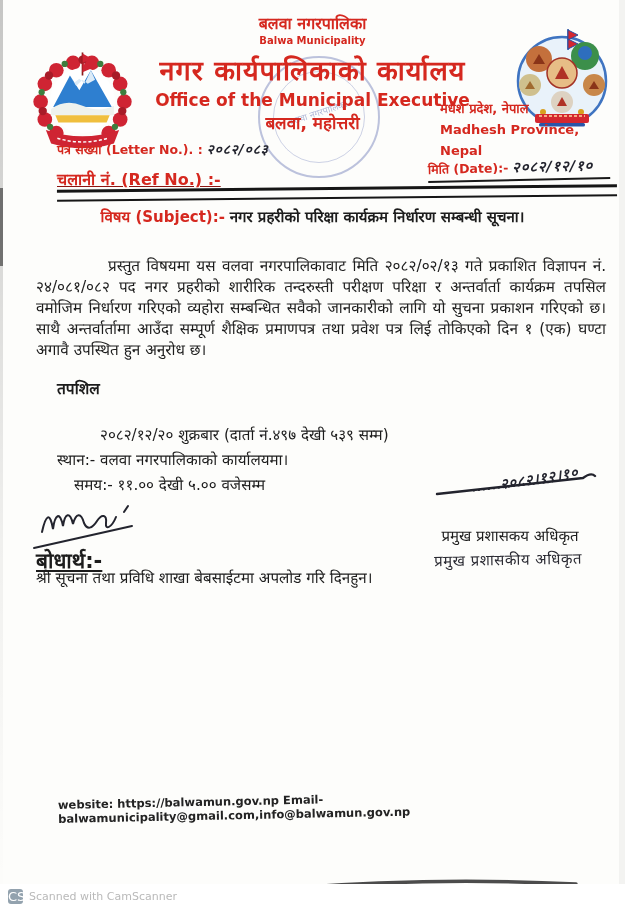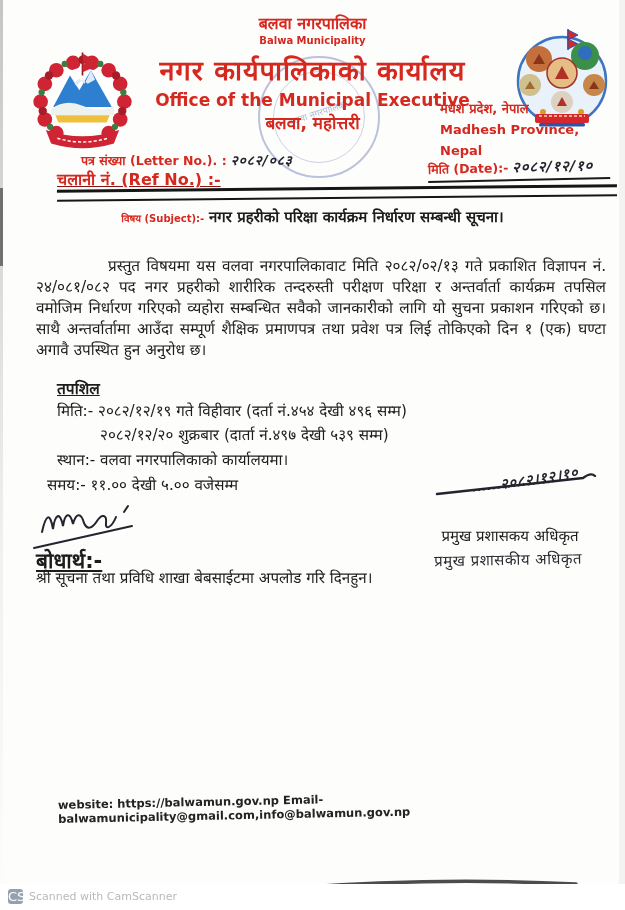--- a/index.html
+++ b/index.html
@@ -30,7 +30,7 @@
          color:rgba(80,95,170,.45);font-size:9px;transform:rotate(-18deg);}
 
   
-  .letter-no{top:151px;left:57px;font-size:12.5px;margin-left:24px;}
+  .letter-no{top:140px;left:57px;font-size:12.5px;}
   .letter-no .val{font-size:13.5px;}
   .date-line{top:156px;left:428px;width:182px;font-size:12.5px;border-bottom:2.5px solid #191919;
              padding-bottom:3px;transform:rotate(-1.2deg);}

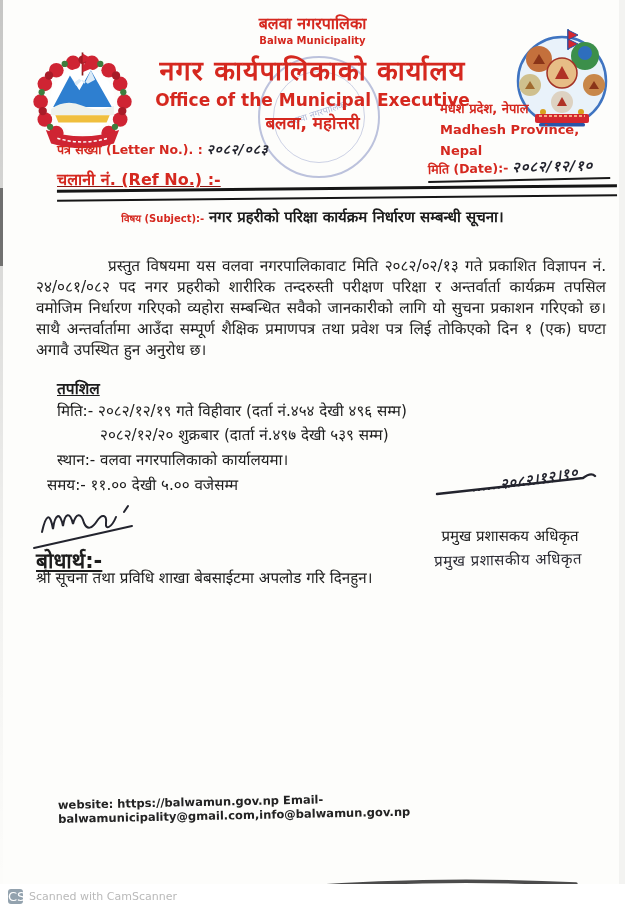--- a/index.html
+++ b/index.html
@@ -41,7 +41,7 @@
         border-bottom:2.5px solid #161616;transform:rotate(-0.55deg);}
 
   .subject{top:206px;left:0;right:0;font-size:15px;}
-  .subject .lbl{font-size:10px;text-align:center;}
+  .subject .lbl{font-size:15px;text-align:center;}
 
   .body-par{top:256px;left:36px;width:570px;font-size:15.3px;line-height:21px;
             text-align:justify;text-indent:72px;}

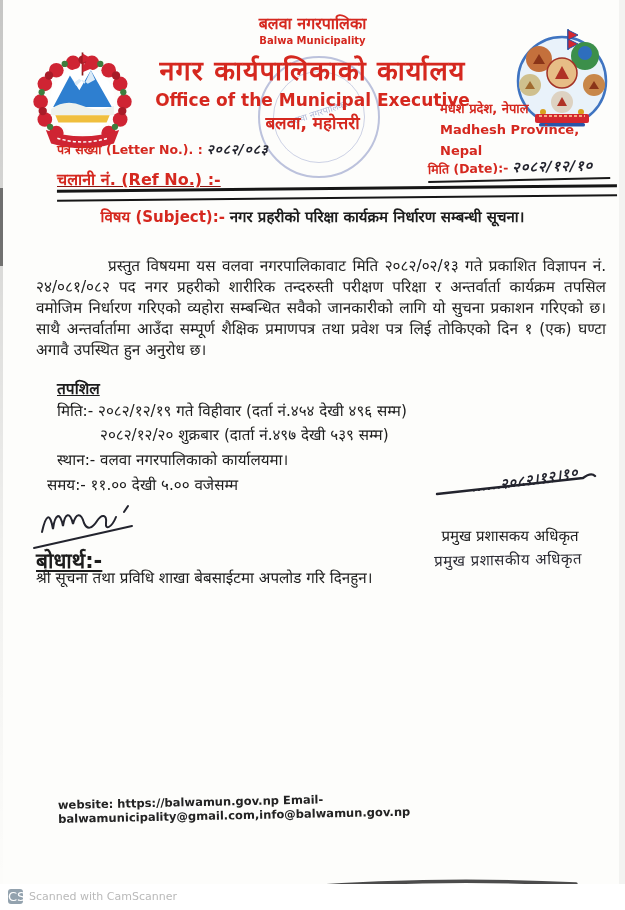--- a/index.html
+++ b/index.html
@@ -46,7 +46,7 @@
   .body-par{top:256px;left:36px;width:570px;font-size:15.3px;line-height:21px;
             text-align:justify;text-indent:72px;}
 
-  .sched-h{top:377px;left:57px;font-size:15.5px;text-decoration:underline;}
+  .sched-h{top:377px;left:57px;font-size:15.5px;}
   .sch{font-size:15.2px;}
   .sch1{top:400px;left:57px;}
   .sch2{top:424px;left:100px;text-align:center;}

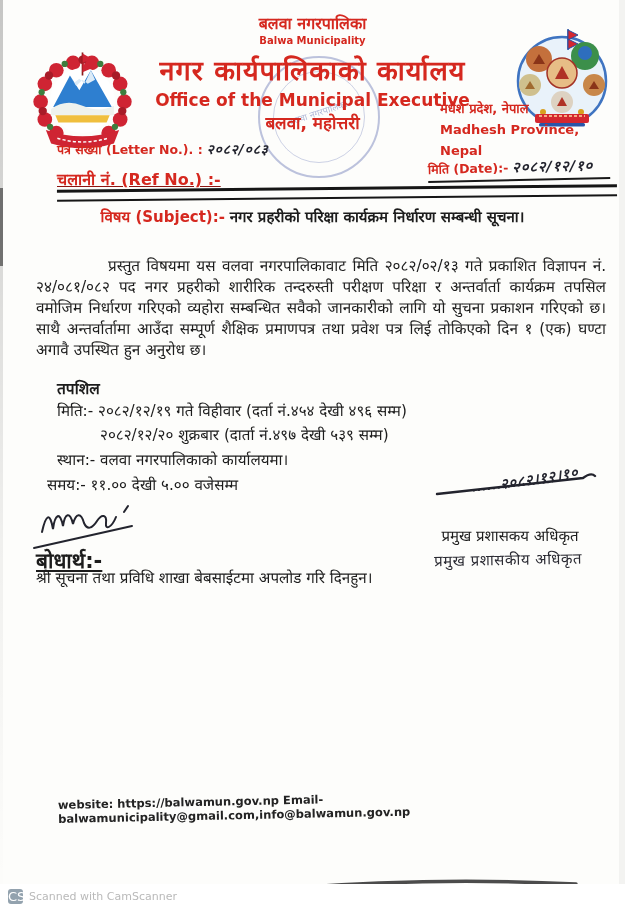--- a/index.html
+++ b/index.html
@@ -180,7 +180,6 @@
   <div class="abs body-par">प्रस्तुत विषयमा यस वलवा नगरपालिकावाट मिति २०८२/०२/१३ गते प्रकाशित विज्ञापन नं. २४/०८१/०८२ पद नगर प्रहरीको शारीरिक तन्दरुस्ती परीक्षण परिक्षा र अन्तर्वार्ता कार्यक्रम तपसिल वमोजिम निर्धारण गरिएको व्यहोरा सम्बन्धित सवैको जानकारीको लागि यो सुचना प्रकाशन गरिएको छ। साथै अन्तर्वार्तामा आउँदा सम्पूर्ण शैक्षिक प्रमाणपत्र तथा प्रवेश पत्र लिई तोकिएको दिन १ (एक) घण्टा अगावै उपस्थित हुन अनुरोध छ।</div>
 
   <div class="abs b sched-h">तपशिल</div>
-  <div class="abs sch sch1">मिति:- २०८२/१२/१९ गते विहीवार (दर्ता नं.४५४ देखी ४९६ सम्म)</div>
   <div class="abs sch sch2">२०८२/१२/२० शुक्रबार (दार्ता नं.४९७ देखी ५३९ सम्म)</div>
   <div class="abs sch sch3">स्थान:- वलवा नगरपालिकाको कार्यालयमा।</div>
   <div class="abs sch sch4">समय:- ११.०० देखी ५.०० वजेसम्म</div>

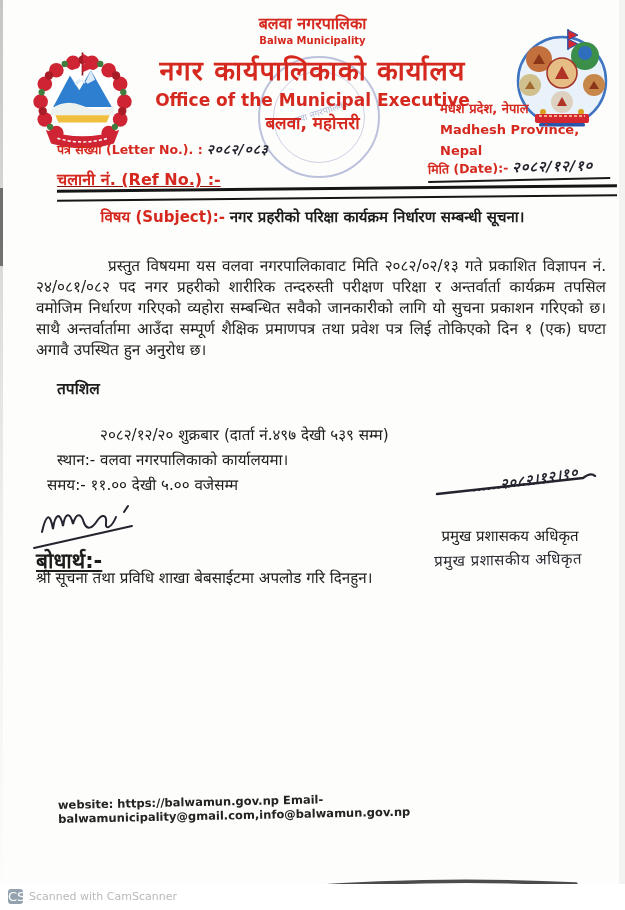--- a/index.html
+++ b/index.html
@@ -51,7 +51,7 @@
   .sch1{top:400px;left:57px;}
   .sch2{top:424px;left:100px;text-align:center;}
   .sch3{top:449px;left:57px;}
-  .sch4{top:474px;left:47px;text-align:right;}
+  .sch4{top:474px;left:74px;text-align:right;}
 
   .sig-date{left:500px;top:468px;font-size:14px;transform:rotate(-9deg);}
   .sig-name{top:502px;left:440px;width:140px;font-size:15px;}

